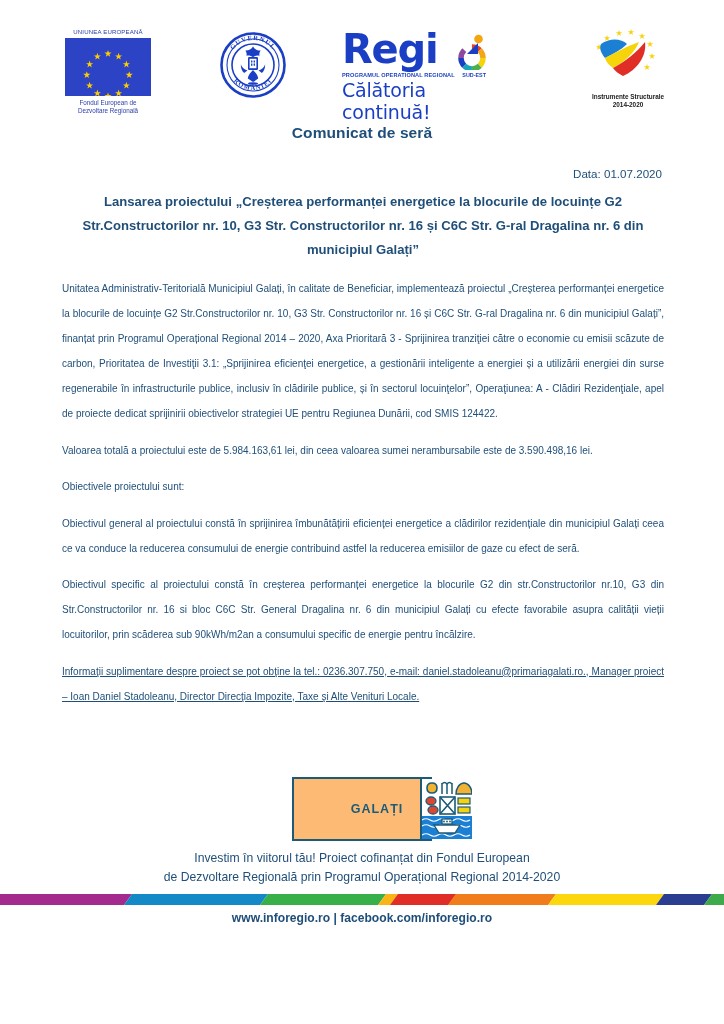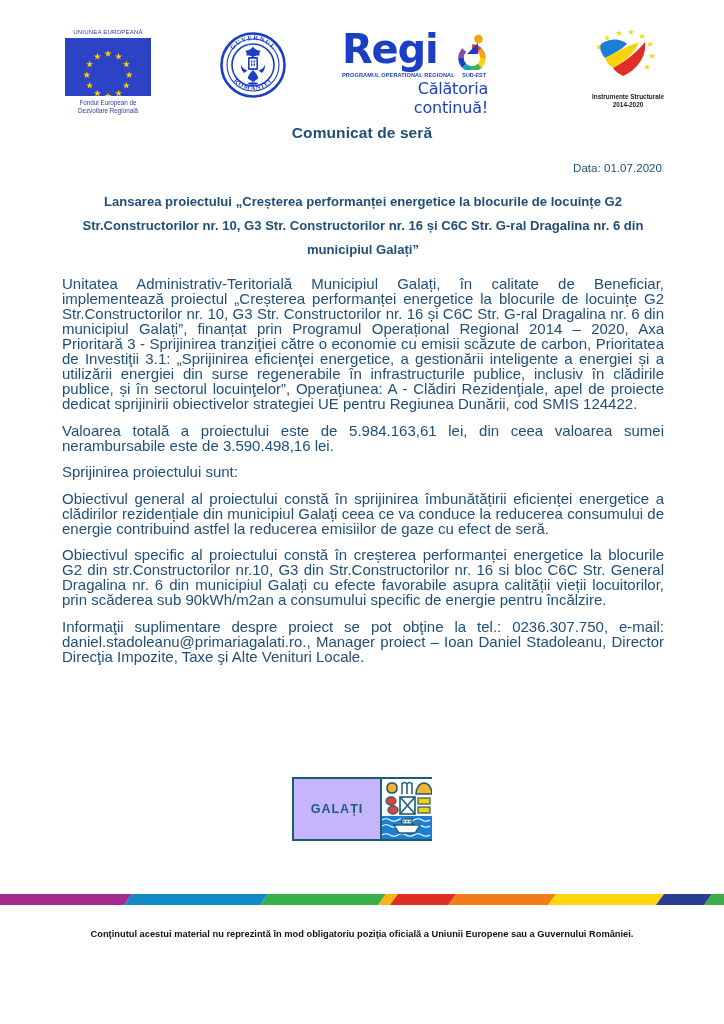--- a/index.html
+++ b/index.html
@@ -102,13 +102,13 @@
     white-space: nowrap;
   }
   .regio-tagline {
-    font-size: 16px;
+    font-size: 19px;
     color: #1b3fc4;
     font-weight: 400;
     letter-spacing: -0.2px;
     margin-top: 1px;
     width: 146px;
-    text-align: right;
+    text-align: left;
     font-family: "DejaVu Sans", sans-serif;
   }
 

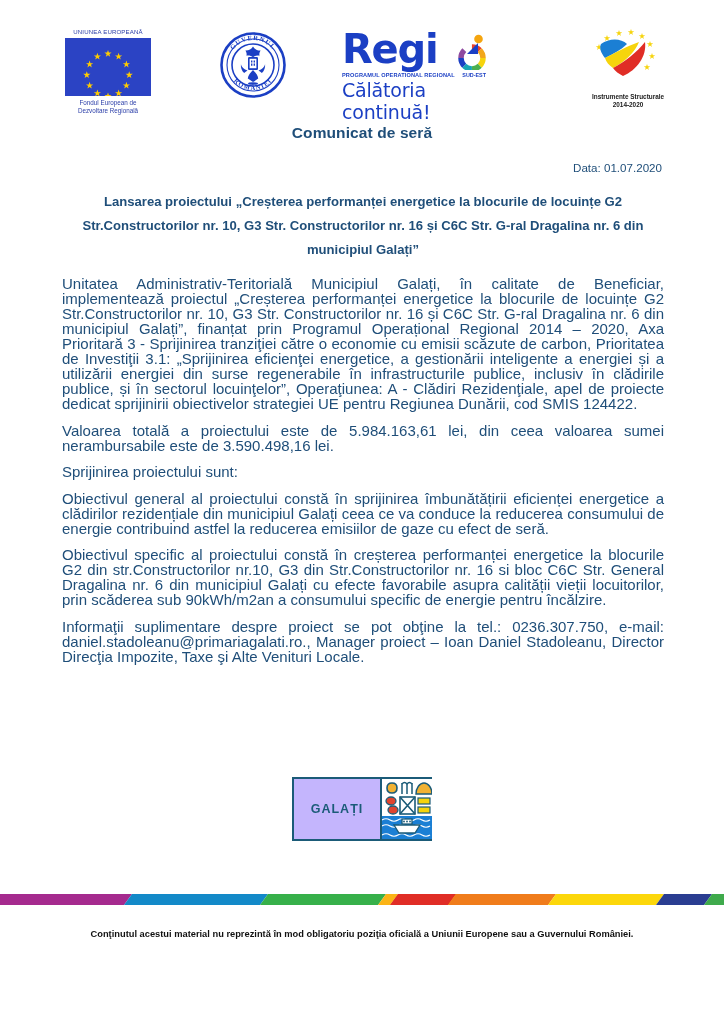--- a/index.html
+++ b/index.html
@@ -137,7 +137,7 @@
   }
   .doc-date {
     position: absolute;
-    top: 161px;
+    top: 167px;
     right: 62px;
     font-size: 11.6px;
     color: #1f4e79;

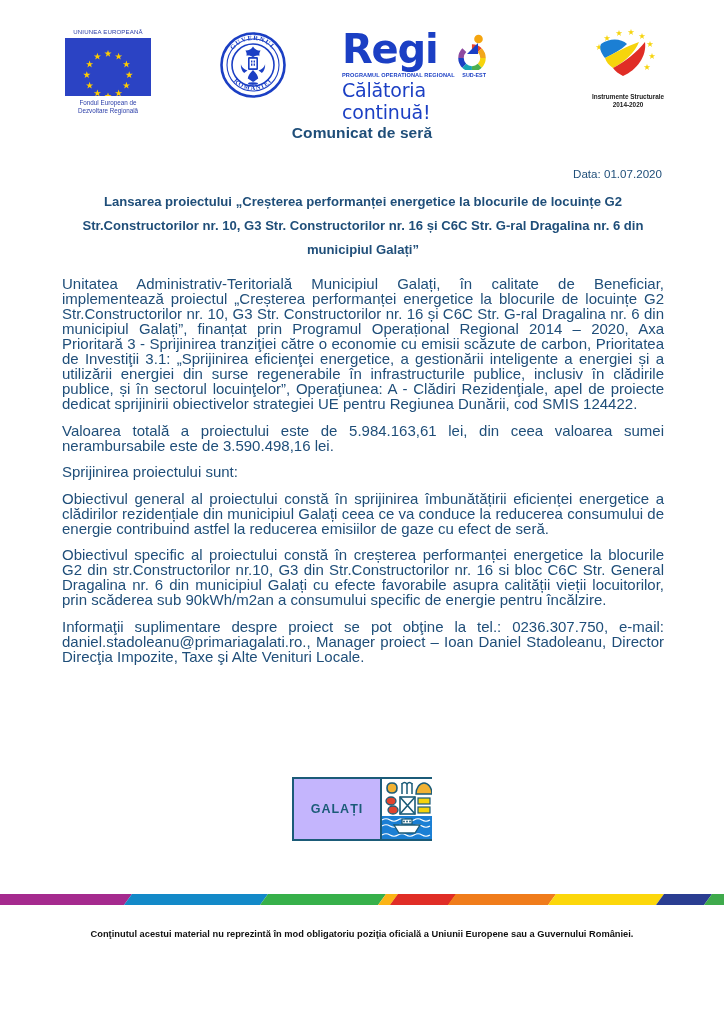--- a/index.html
+++ b/index.html
@@ -162,8 +162,8 @@
   }
   .body-area p {
     margin: 0 0 11.5px 0;
-    font-size: 15px;
-    line-height: 15px;
+    font-size: 10px;
+    line-height: 25px;
     color: #1f4e79;
     text-align: justify;
     text-justify: inter-word;

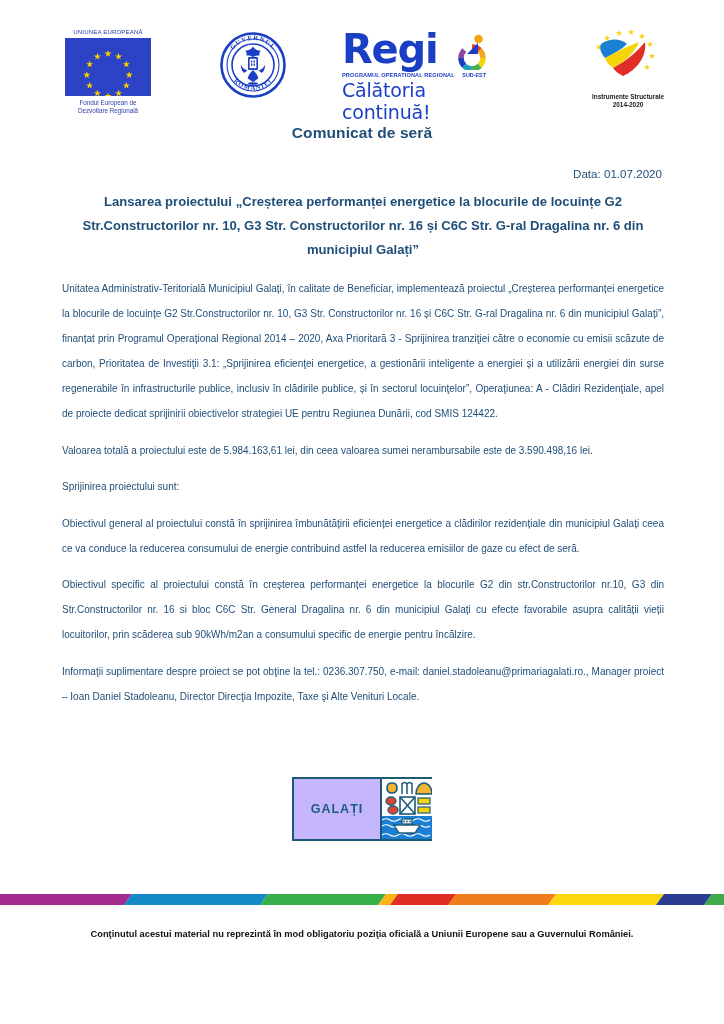--- a/index.html
+++ b/index.html
@@ -359,7 +359,7 @@
   <div class="body-area">
     <p>Unitatea Administrativ-Teritorială Municipiul Galați, în calitate de Beneficiar, implementează proiectul „Creșterea performanței energetice la blocurile de locuințe G2 Str.Constructorilor nr. 10, G3 Str. Constructorilor nr. 16 și C6C Str. G-ral Dragalina nr. 6 din municipiul Galați”, finanțat prin Programul Operațional Regional 2014 – 2020, Axa Prioritară 3 - Sprijinirea tranziţiei către o economie cu emisii scăzute de carbon, Prioritatea de Investiţii 3.1: „Sprijinirea eficienţei energetice, a gestionării inteligente a energiei și a utilizării energiei din surse regenerabile în infrastructurile publice, inclusiv în clădirile publice, și în sectorul locuinţelor”, Operaţiunea: A - Clădiri Rezidenţiale, apel de proiecte dedicat sprijinirii obiectivelor strategiei UE pentru Regiunea Dunării, cod SMIS 124422.</p>
     <p>Valoarea totală a proiectului este de 5.984.163,61 lei, din ceea valoarea sumei nerambursabile este de 3.590.498,16 lei.</p>
-    <p>Sprijinirea proiectului sunt:</p>
+    <p>Obiectivele proiectului sunt:</p>
     <p>Obiectivul general al proiectului constă în sprijinirea îmbunătățirii eficienței energetice a clădirilor rezidențiale din municipiul Galați ceea ce va conduce la reducerea consumului de energie contribuind astfel la reducerea emisiilor de gaze cu efect de seră.</p>
     <p>Obiectivul specific al proiectului constă în creșterea performanței energetice la blocurile G2 din str.Constructorilor nr.10, G3 din Str.Constructorilor nr. 16 si bloc C6C Str. General Dragalina nr. 6 din municipiul Galați cu efecte favorabile asupra calității vieții locuitorilor, prin scăderea sub 90kWh/m2an a consumului specific de energie pentru încălzire.</p>
     <p>Informaţii suplimentare despre proiect se pot obţine la tel.: 0236.307.750, e-mail: daniel.stadoleanu@primariagalati.ro., Manager proiect – Ioan Daniel Stadoleanu, Director Direcţia Impozite, Taxe şi Alte Venituri Locale.</p>

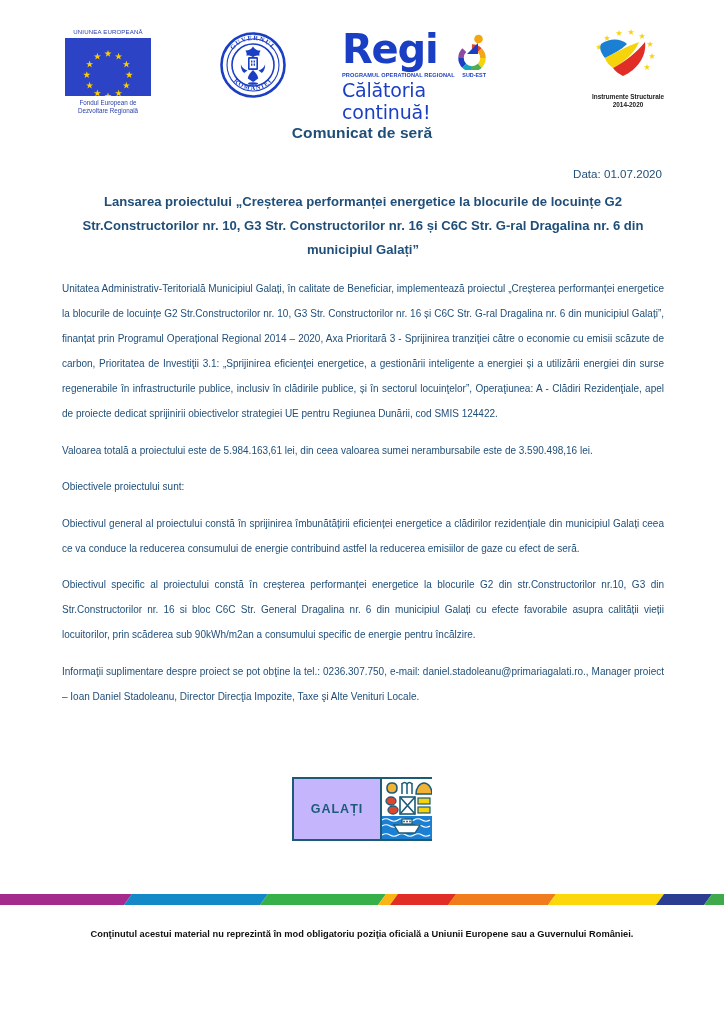--- a/index.html
+++ b/index.html
@@ -168,7 +168,7 @@
     text-align: justify;
     text-justify: inter-word;
   }
-  .body-area p:last-child { margin-bottom: 4px; }
+  .body-area p:last-child { margin-bottom: 4px; text-decoration: underline; }
 
   
   .galati-logo-wrap {

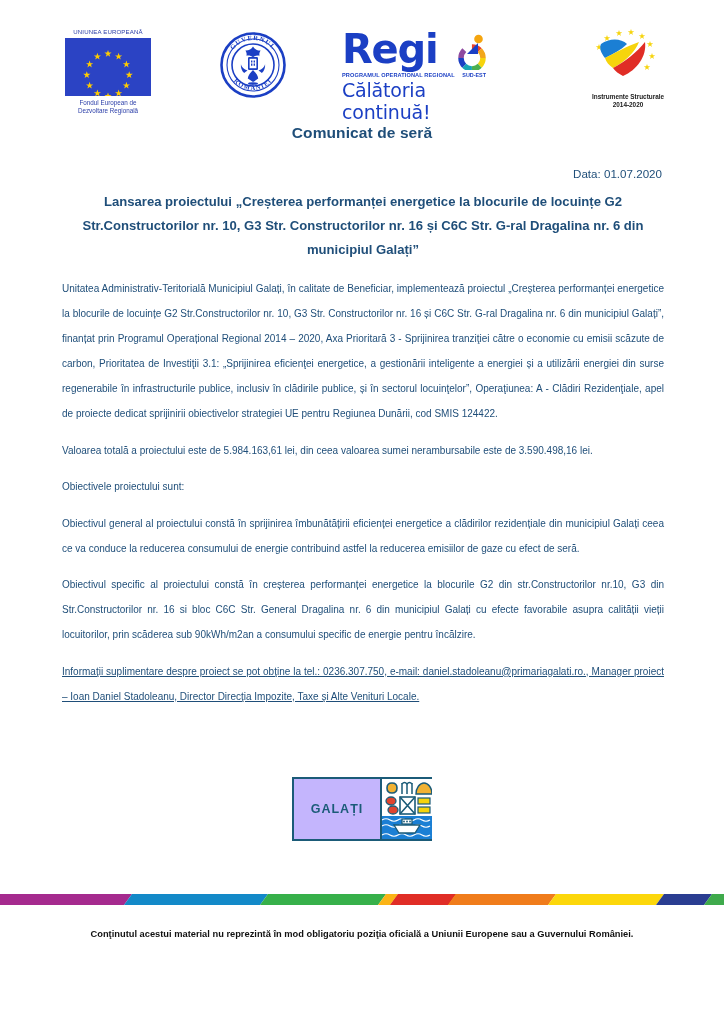--- a/index.html
+++ b/index.html
@@ -184,8 +184,9 @@
     height: 64px;
     border: 2px solid #1b5b78;
     display: flex;
-    background: #c4b5fd;
+    background: #fdba74;
     box-sizing: border-box;
+    padding-left: 40px;
   }
   .galati-text {
     flex: 0 0 86px;

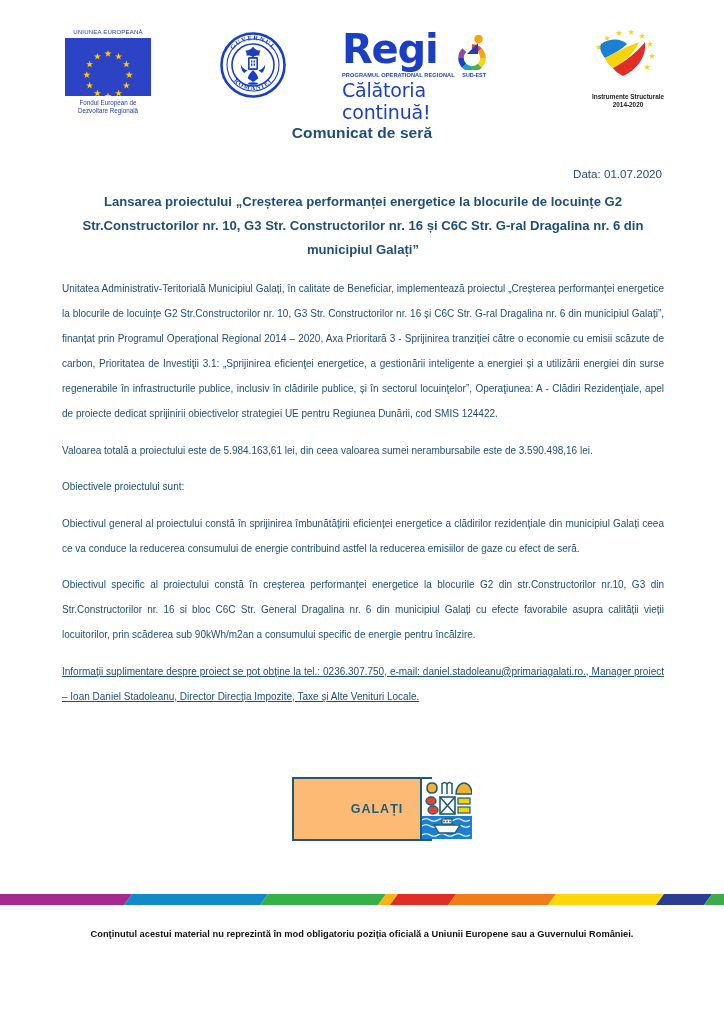--- a/index.html
+++ b/index.html
@@ -420,6 +420,10 @@
     </div>
   </div>
 
+  <div class="footer-slogan">
+    <div>Investim în viitorul tău! Proiect cofinanțat din Fondul European</div>
+    <div>de Dezvoltare Regională prin Programul Operațional Regional 2014-2020</div>
+  </div>
 
   <div class="color-bar">
     <svg width="724" height="11" viewBox="0 0 724 11" preserveAspectRatio="none" aria-hidden="true">

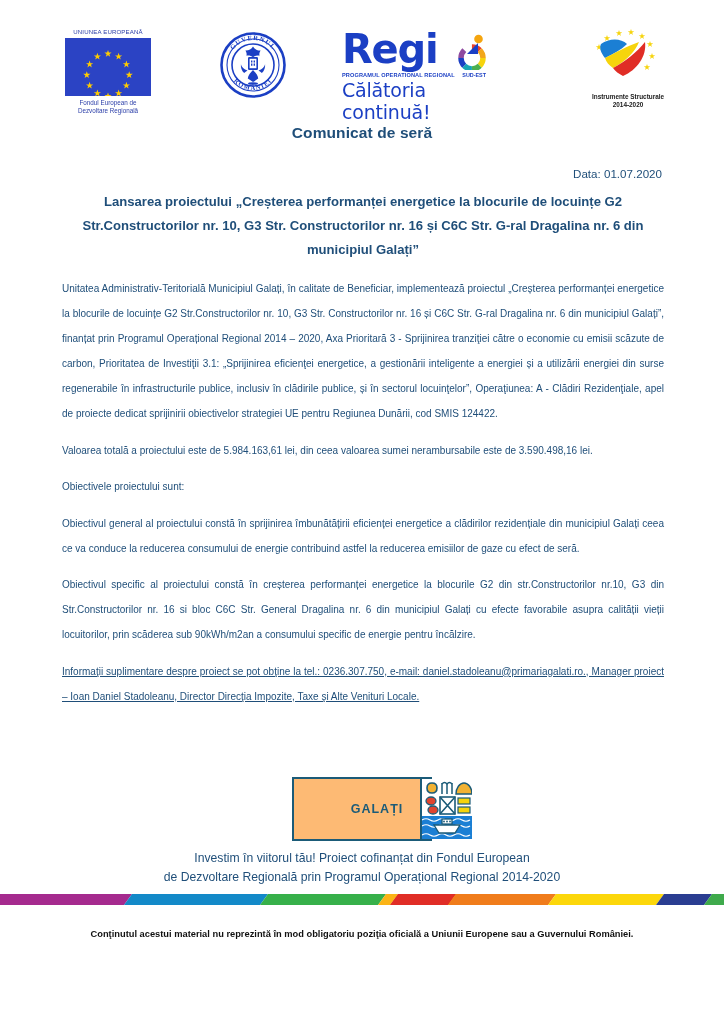--- a/index.html
+++ b/index.html
@@ -440,6 +440,7 @@
     </svg>
   </div>
 
+  <div class="footer-links">www.inforegio.ro | facebook.com/inforegio.ro</div>
   <div class="footer-disclaimer">Conţinutul acestui material nu reprezintă în mod obligatoriu poziţia oficială a Uniunii Europene sau a Guvernului României.</div>
 
 </div>

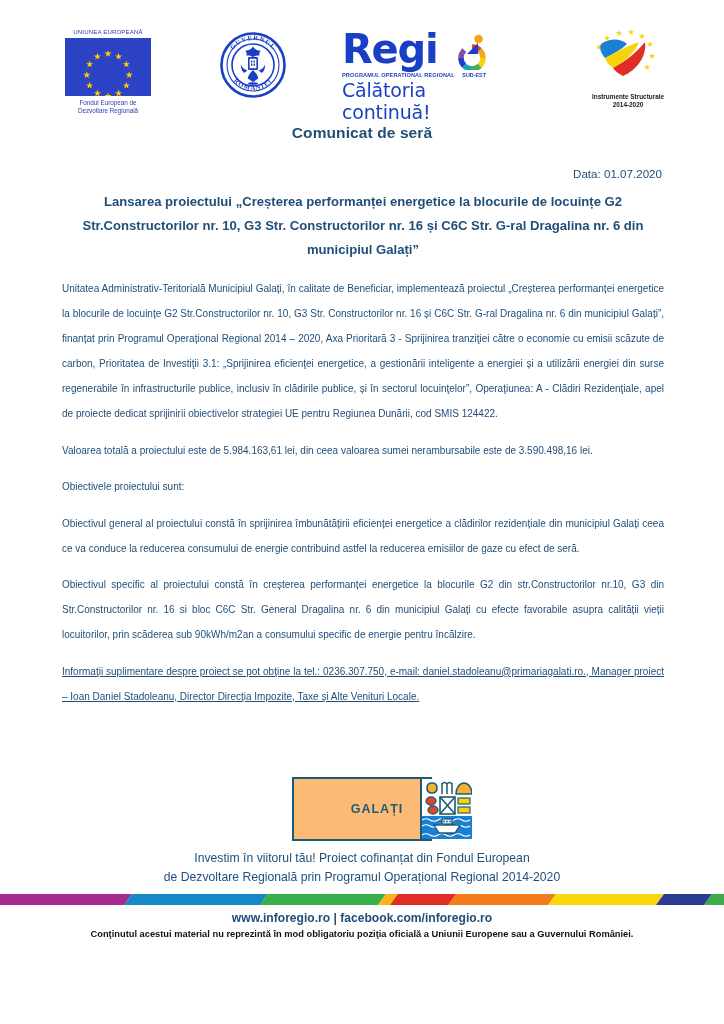--- a/index.html
+++ b/index.html
@@ -441,7 +441,6 @@
   </div>
 
   <div class="footer-links">www.inforegio.ro | facebook.com/inforegio.ro</div>
-  <div class="footer-disclaimer">Conţinutul acestui material nu reprezintă în mod obligatoriu poziţia oficială a Uniunii Europene sau a Guvernului României.</div>
 
 </div>
 

